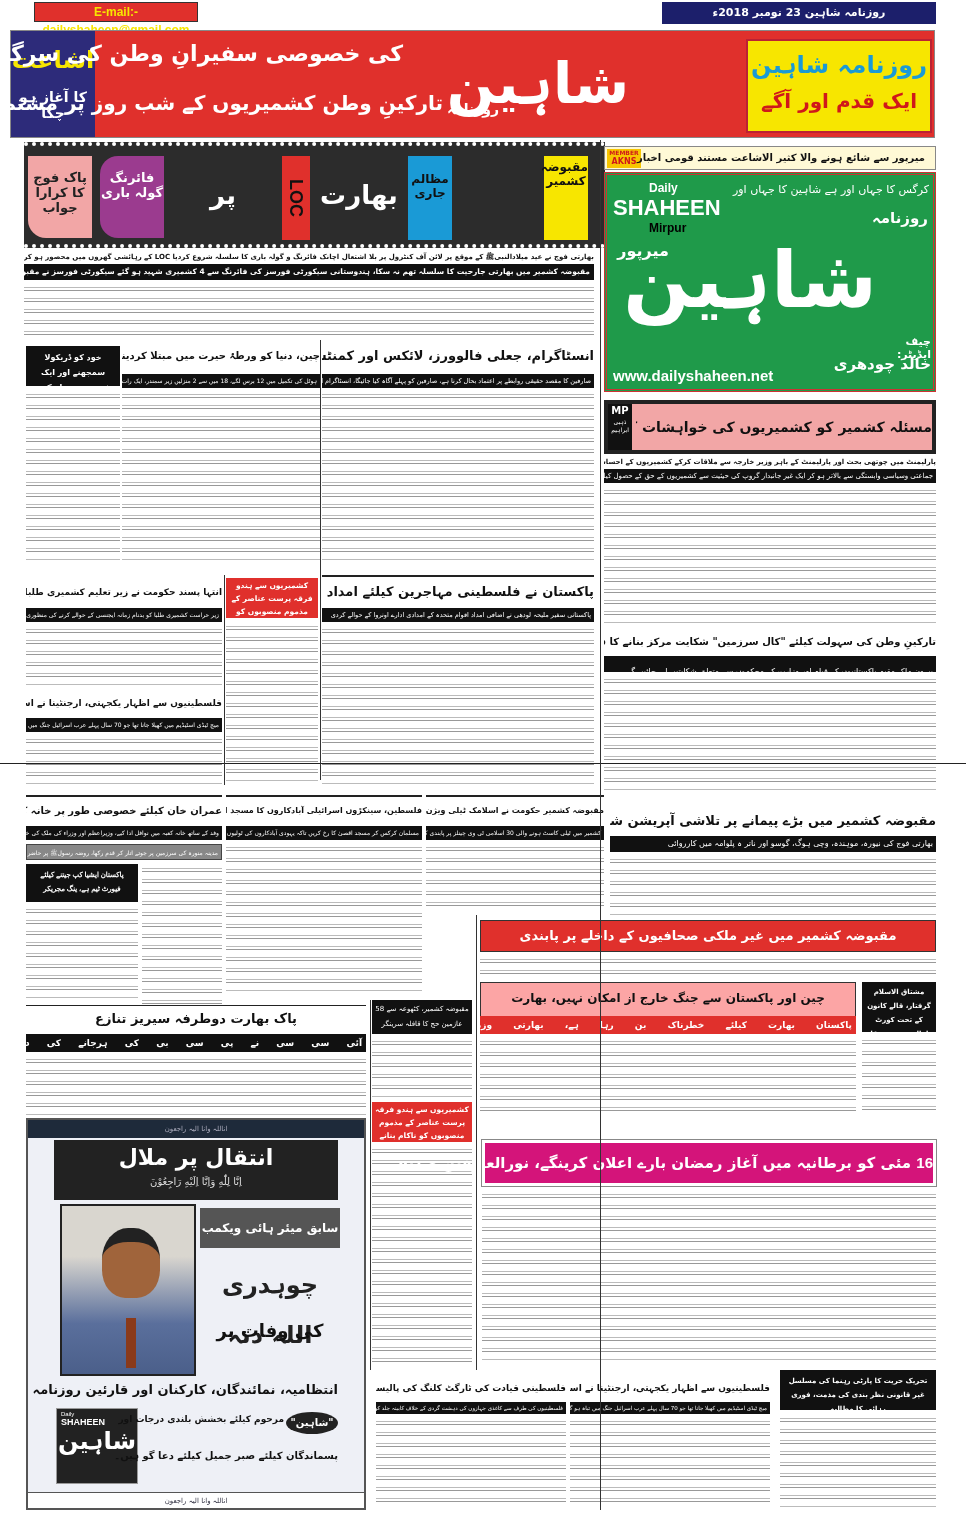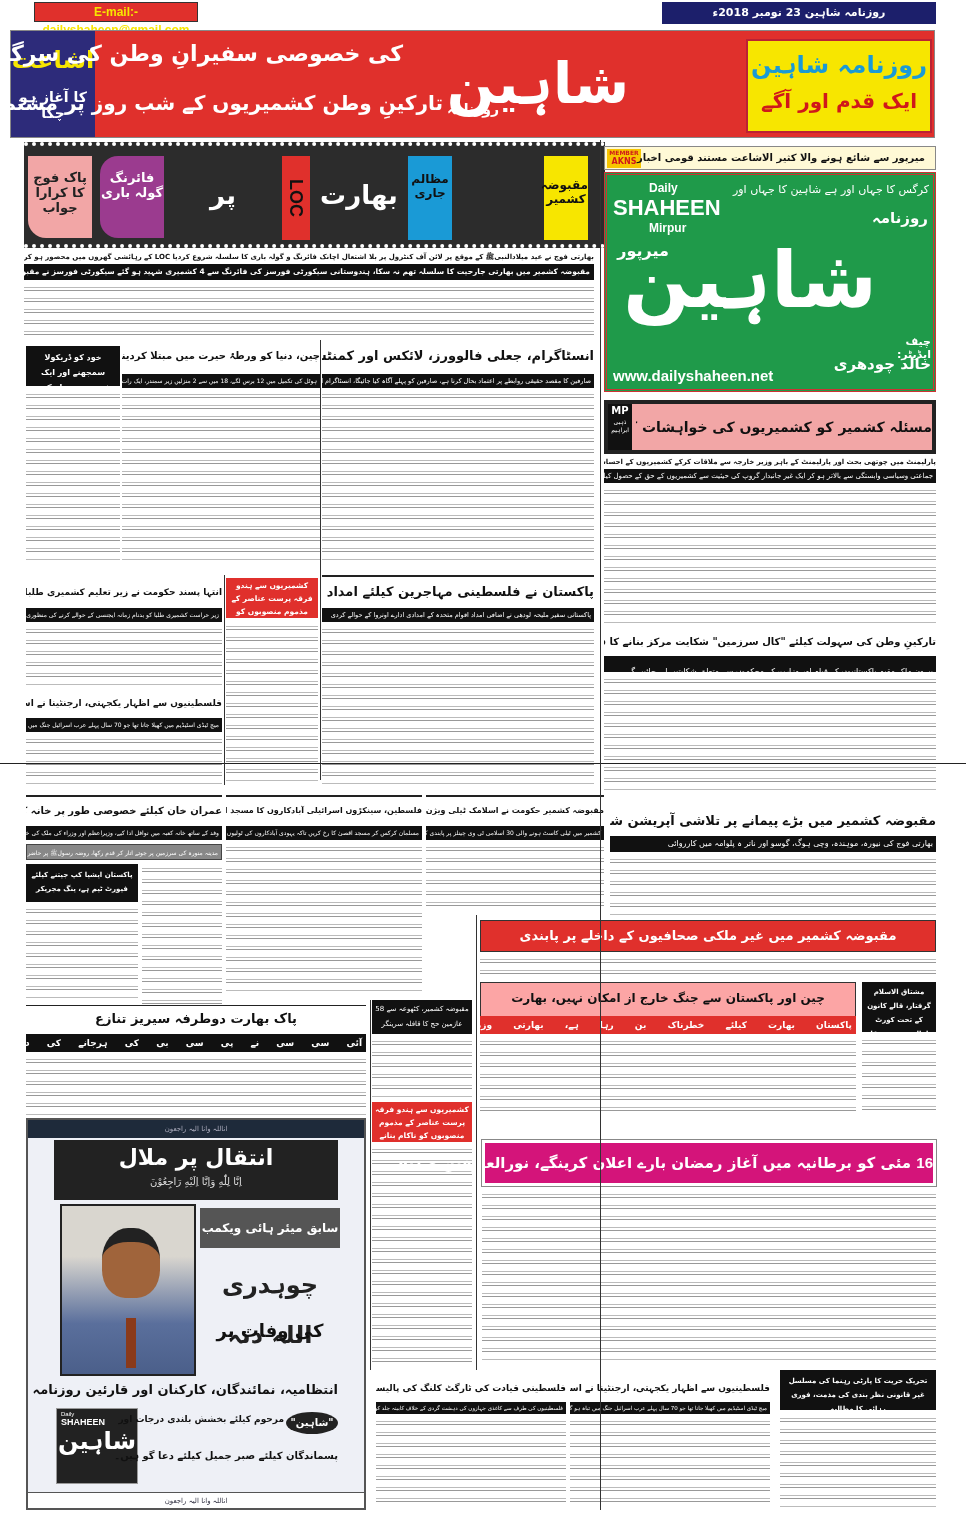--- a/index.html
+++ b/index.html
@@ -43,7 +43,7 @@
   <div class="abs" style="left:258px;top:10px;width:28px;height:84px;background:#e0302c;color:#111;font-weight:bold;font-size:18px;text-align:center;writing-mode:vertical-rl;font-family:'Liberation Sans',sans-serif;line-height:28px;">LOC</div>
   <div class="abs" style="left:290px;top:14px;width:90px;color:#fff;font-weight:bold;font-size:26px;text-align:center;direction:rtl;line-height:70px;">بھارت کی</div>
   <div class="abs" style="left:384px;top:10px;width:44px;height:84px;background:#1a9ad6;color:#111;font-weight:bold;font-size:12px;text-align:center;direction:rtl;padding-top:16px;">مظالم جاری</div>
-  <div class="abs" style="left:520px;top:10px;width:44px;height:84px;background:#f7e600;color:#111;font-weight:bold;font-size:12px;text-align:center;direction:rtl;padding-top:22px;">مقبوضہ کشمیر</div>
+  <div class="abs" style="left:520px;top:10px;width:44px;height:84px;background:#f7e600;color:#111;font-weight:bold;font-size:12px;text-align:center;direction:rtl;padding-top:4px;">مقبوضہ کشمیر</div>
 </div>
 <div class="abs rtl" style="left:24px;top:252px;width:570px;font-size:7px;font-weight:bold;white-space:nowrap;overflow:hidden;">بھارتی فوج نے عید میلادالنبیﷺ کے موقع پر لائن آف کنٹرول پر بلا اشتعال اچانک فائرنگ و گولہ باری کا سلسلہ شروع کردیا LOC کے رہائشی گھروں میں محصور ہو کر رہ گئے، پاک فوج کے جوابی وار سے دشمن کی گنیں خاموش ہو گئیں</div>
 <div class="abs rtl bar-dark" style="left:24px;top:264px;width:570px;height:16px;font-size:7.5px;font-weight:bold;line-height:16px;white-space:nowrap;overflow:hidden;padding:0 4px;">مقبوضہ کشمیر میں بھارتی جارحیت کا سلسلہ تھم نہ سکا، ہندوستانی سیکورٹی فورسز کی فائرنگ سے 4 کشمیری شہید ہو گئے سیکورٹی فورسز نے مقبوضہ کشمیر میں غیر اعلانیہ کرفیو نافذ کردیا، انٹرنیٹ اور موبائل فون سروس بند ٹرانسپورٹ معطل</div>

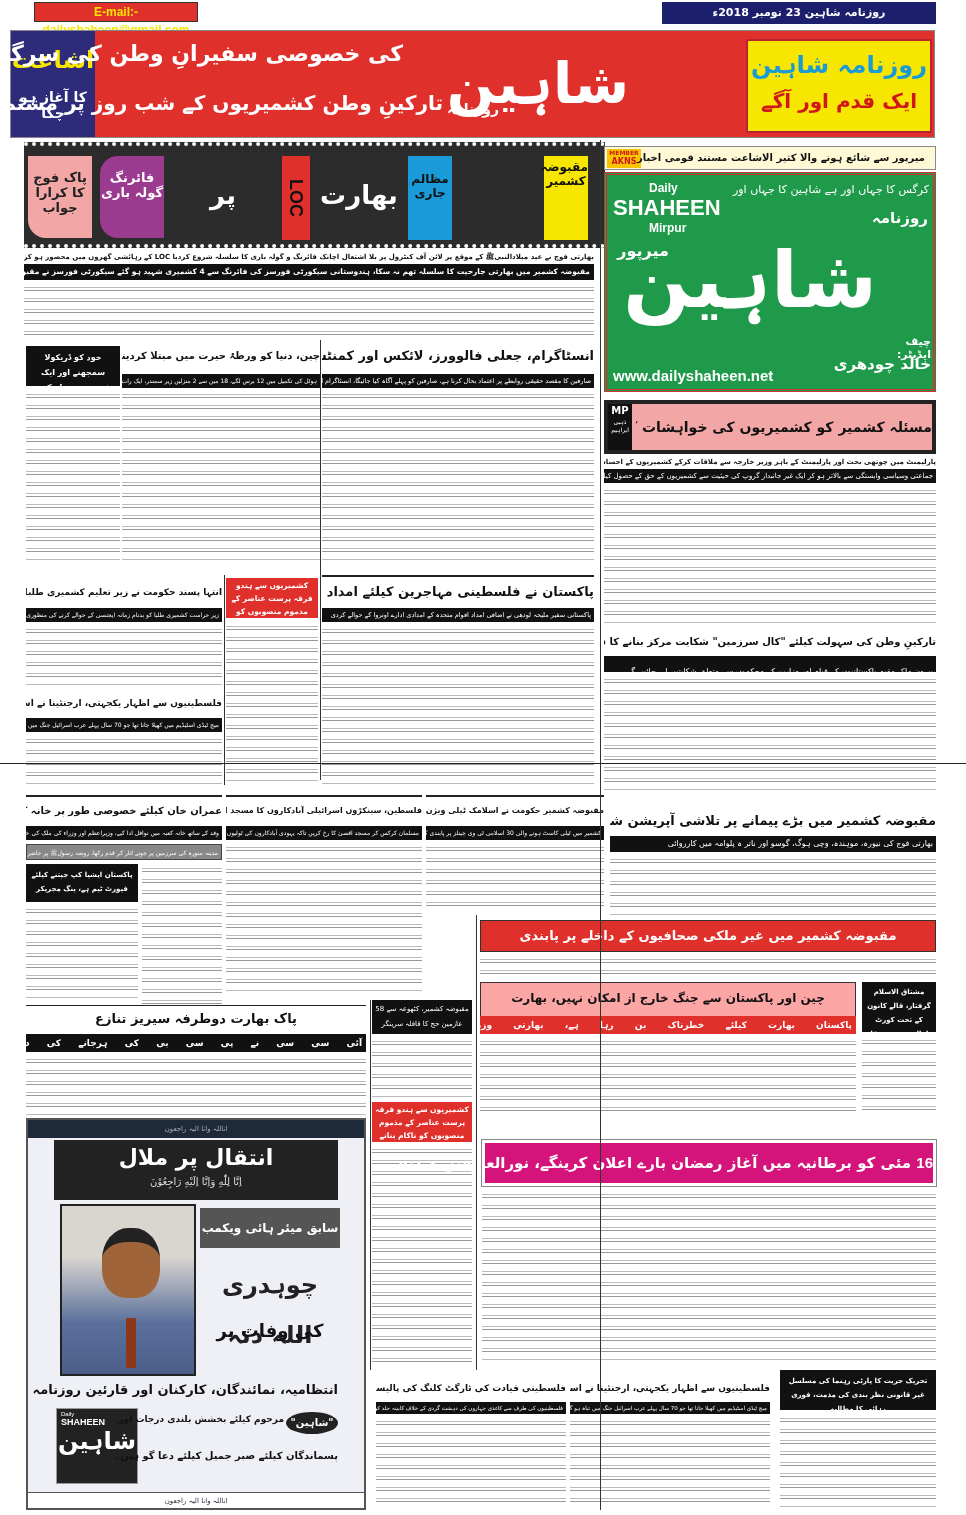--- a/index.html
+++ b/index.html
@@ -60,7 +60,7 @@
 <div class="abs" style="left:604px;top:172px;width:332px;height:220px;background:#1f9a4a;border:3px double #c33;">
   <div class="abs" style="left:42px;top:6px;color:#fff;font-weight:bold;font-size:12px;font-family:'Liberation Sans',sans-serif;">Daily</div>
   <div class="abs" style="left:6px;top:20px;color:#fff;font-weight:bold;font-size:22px;font-family:'Liberation Sans',sans-serif;">SHAHEEN</div>
-  <div class="abs" style="left:42px;top:46px;color:#ffffff;font-weight:bold;font-size:12px;font-family:'Liberation Sans',sans-serif;">Mirpur</div>
+  <div class="abs" style="left:42px;top:46px;color:#000000;font-weight:bold;font-size:12px;font-family:'Liberation Sans',sans-serif;">Mirpur</div>
   <div class="abs" style="left:112px;top:8px;width:210px;color:#fff;font-size:11px;text-align:right;direction:rtl;white-space:nowrap;">کرگس کا جہاں اور ہے شاہین کا جہاں اور</div>
   <div class="abs" style="left:262px;top:34px;width:62px;color:#fff;font-weight:bold;font-size:15px;text-align:center;direction:rtl;">روزنامہ</div>
   <div class="abs" style="left:6px;top:66px;width:60px;color:#fff;font-weight:bold;font-size:16px;text-align:center;direction:rtl;">میرپور</div>

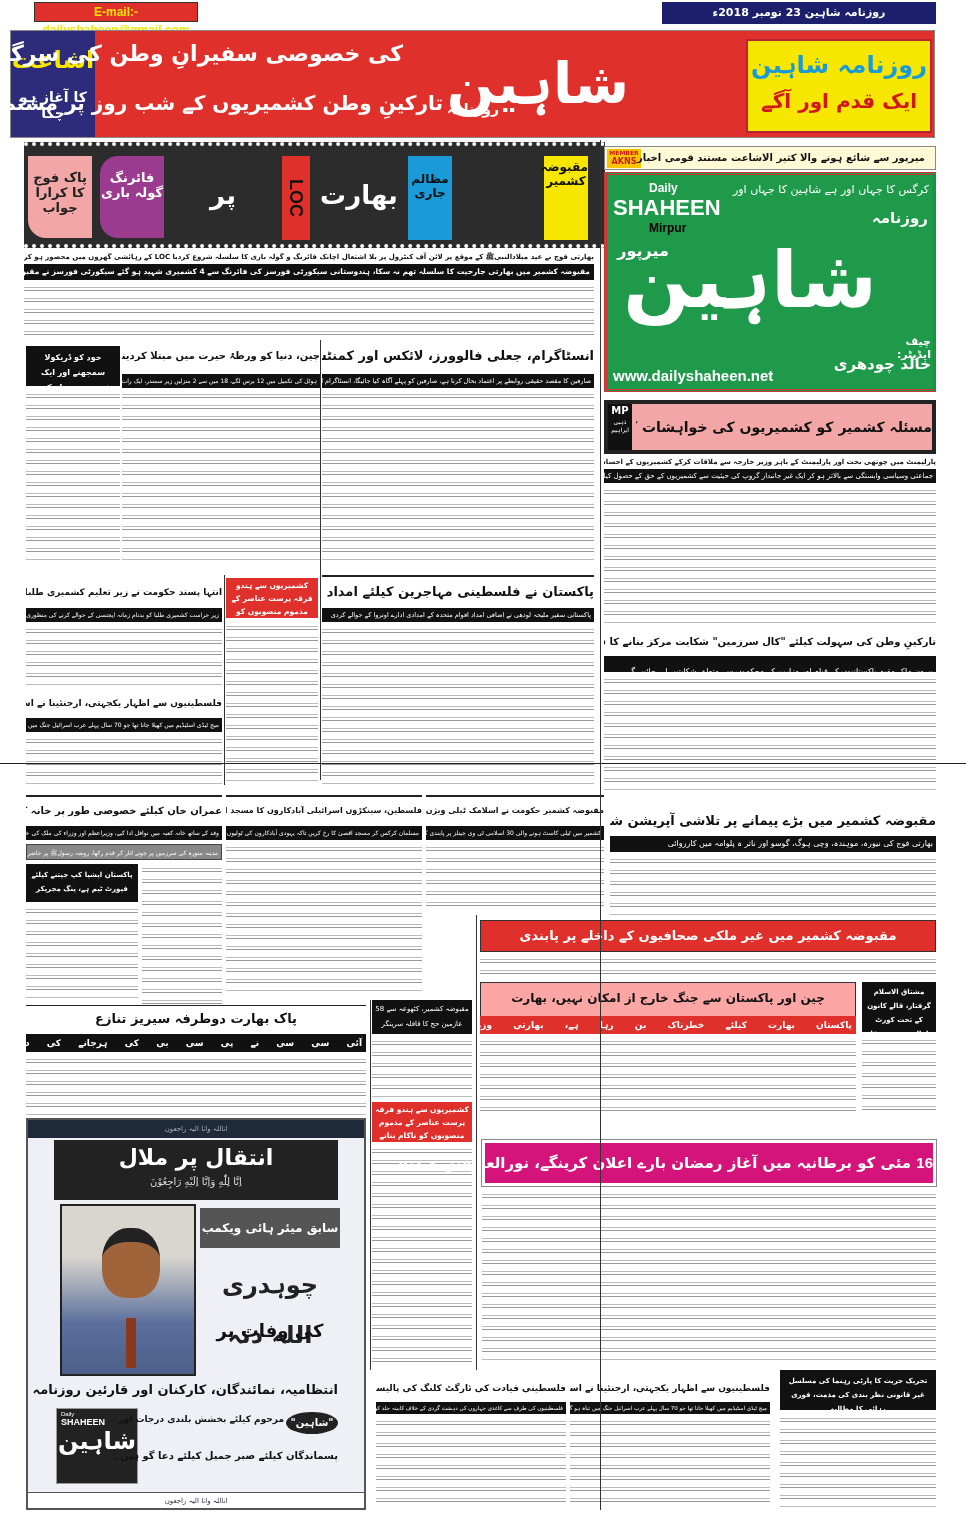--- a/index.html
+++ b/index.html
@@ -121,7 +121,7 @@
 <div class="abs rtl bar-dark" style="left:26px;top:826px;width:196px;height:14px;font-size:6px;line-height:14px;white-space:nowrap;overflow:hidden;padding:0 3px;">وفد کے ساتھ خانہ کعبہ میں نوافل ادا کیے، وزیراعظم اور وزراء کی ملک کی خوش حالی کیلئے دعائیں</div>
 <div class="abs rtl" style="left:26px;top:844px;width:196px;height:16px;background:#888;color:#fff;font-size:6px;line-height:16px;white-space:nowrap;overflow:hidden;padding:0 3px;border:1px solid #444;">مدینہ منورہ کی سرزمین پر جوتے اتار کر قدم رکھا، روضہ رسولﷺ پر حاضری، نماز مغرب اور نوافل ادا کیے</div>
 <div class="abs filler" style="left:142px;top:864px;width:80px;height:140px;"></div>
-<div class="abs bar-dark" style="left:26px;top:864px;width:112px;height:38px;">
+<div class="abs bar-dark" style="left:26px;top:864px;width:112px;height:38px;font-family:Liberation Serif, serif;">
   <div style="font-size:7px;font-weight:bold;text-align:center;direction:rtl;line-height:14px;padding:4px;">پاکستان ایشیا کپ جیتنے کیلئے فیورٹ ٹیم ہے، ینگ مجریکر</div>
 </div>
 <div class="abs filler" style="left:26px;top:905px;width:112px;height:95px;"></div>

